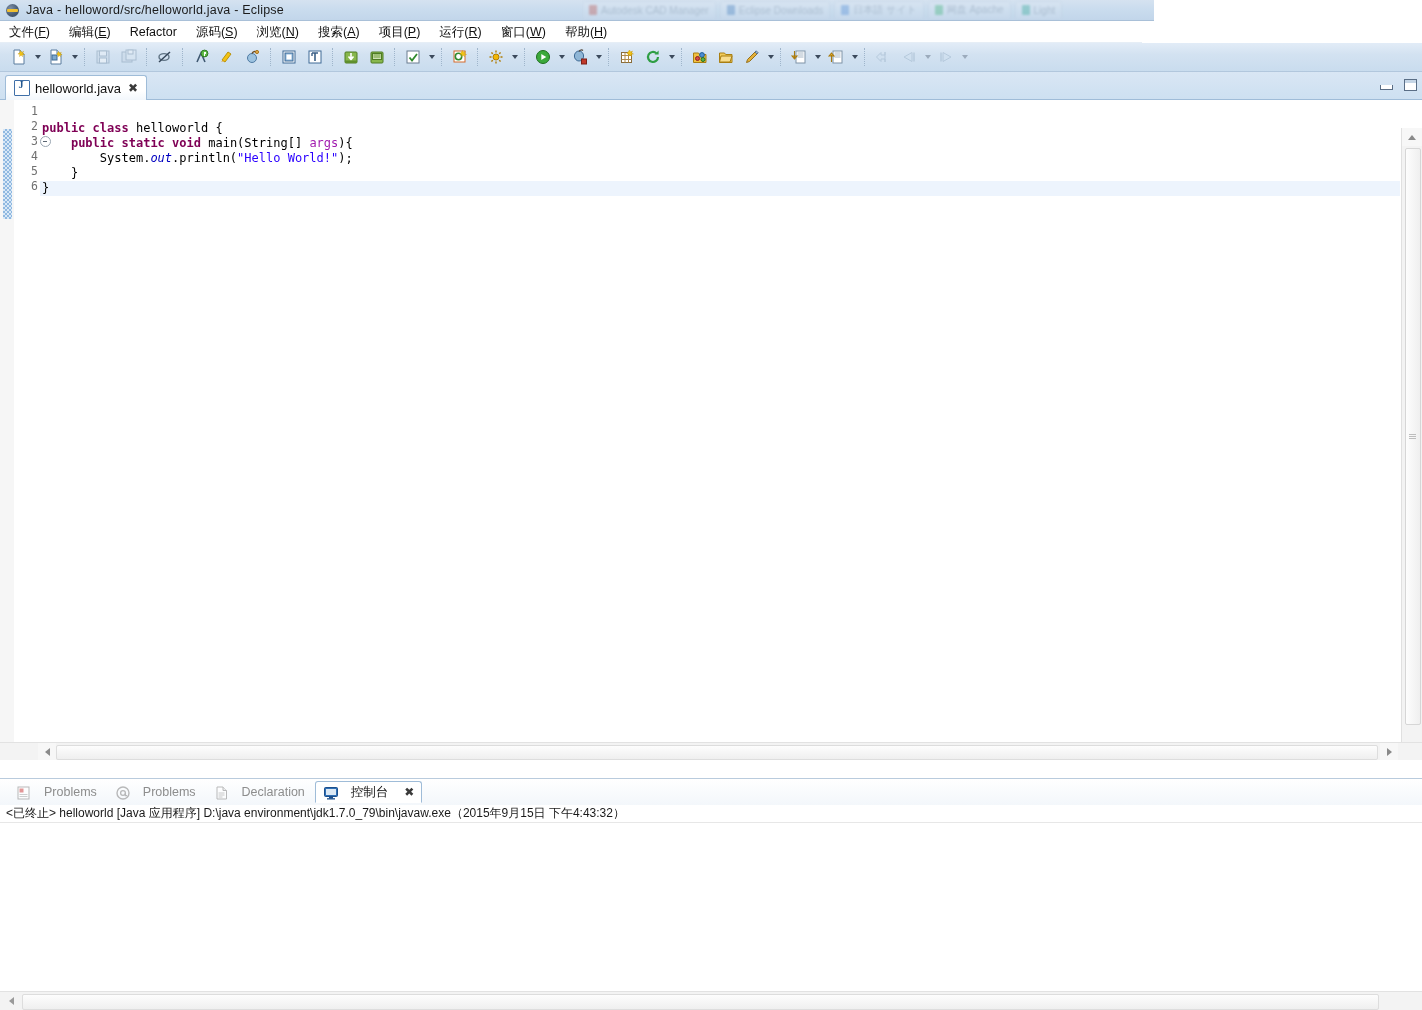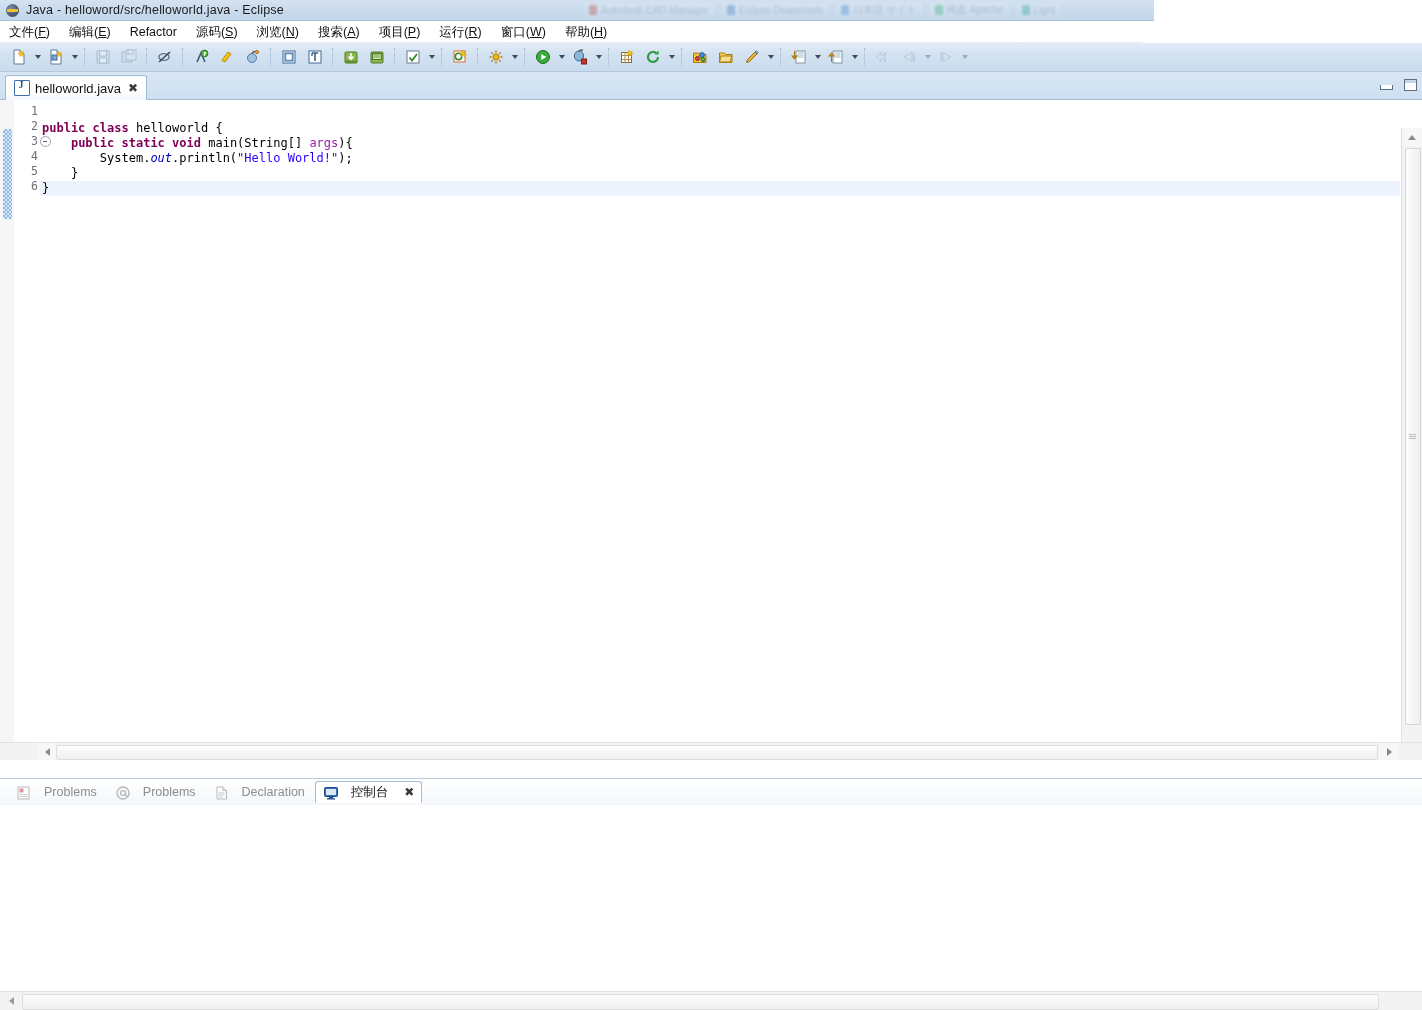--- a/index.html
+++ b/index.html
@@ -848,6 +848,7 @@
     </div>
   </div>
 
+  <div id="console-status">&lt;已终止&gt; helloworld [Java 应用程序] D:\java environment\jdk1.7.0_79\bin\javaw.exe（2015年9月15日 下午4:43:32）</div>
 
 
   <div id="con-hscroll">

